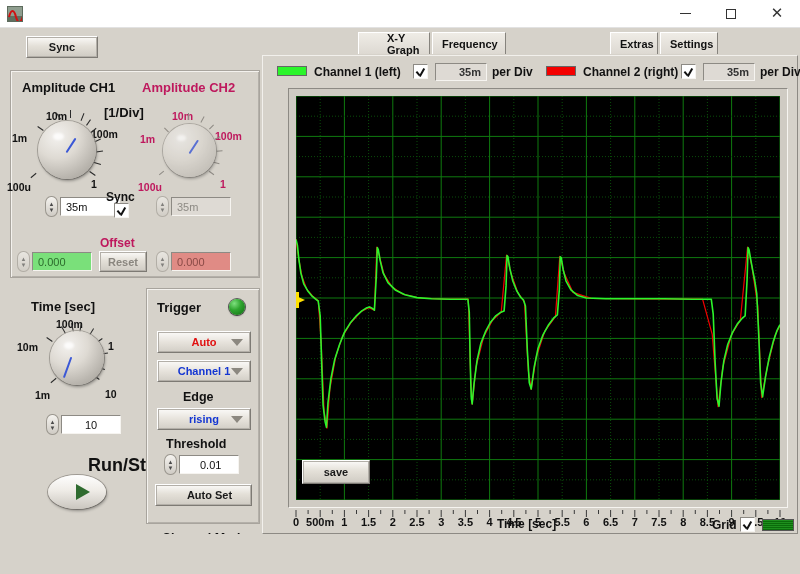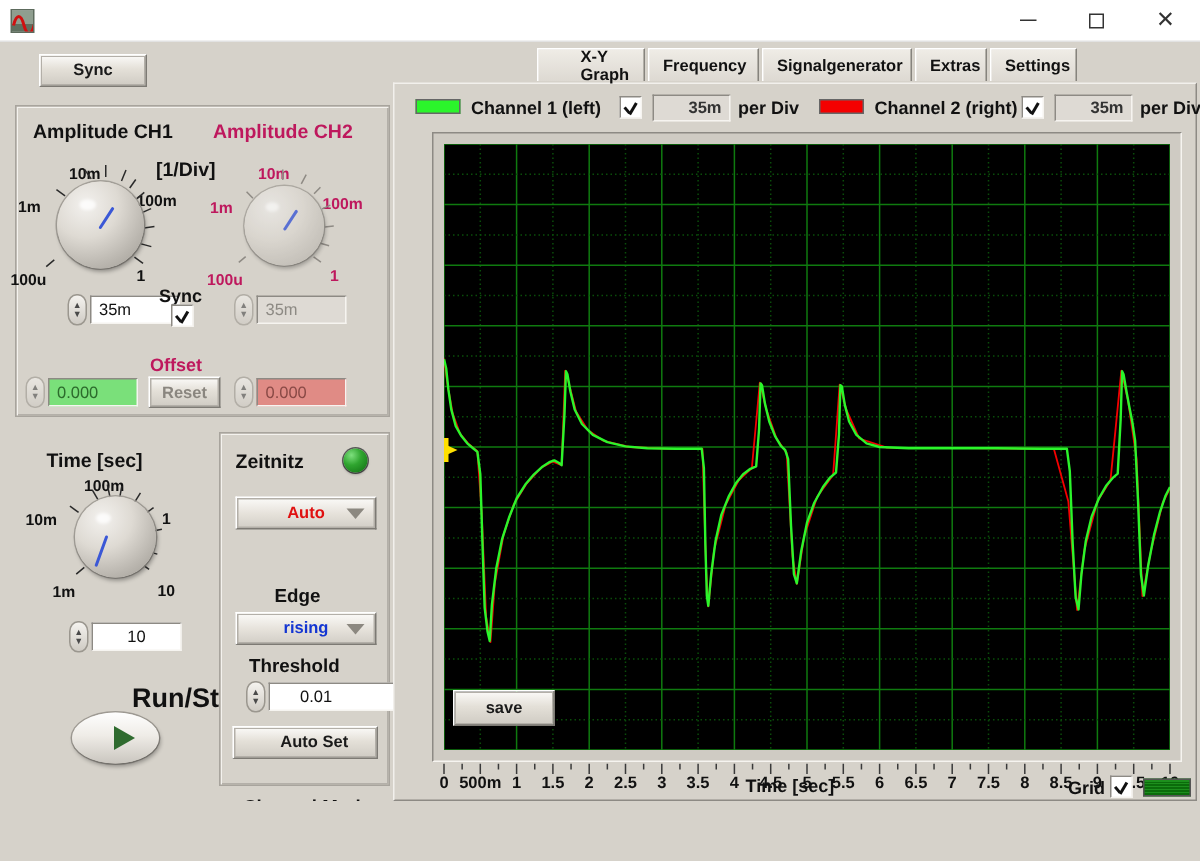--- a/index.html
+++ b/index.html
@@ -334,7 +334,6 @@
   <div class="tabstrip">
     <div class="tab" style="left:96px; width:72px;padding-left:28px;">X-Y Graph</div>
     <div class="tab" style="left:170px;width:74px;">Frequency</div>
-    <div class="tab" style="left:246px;width:100px;">Signalgenerator</div>
     <div class="tab" style="left:348px;width:48px;">Extras</div>
     <div class="tab" style="left:398px;width:58px;">Settings</div>
   </div>

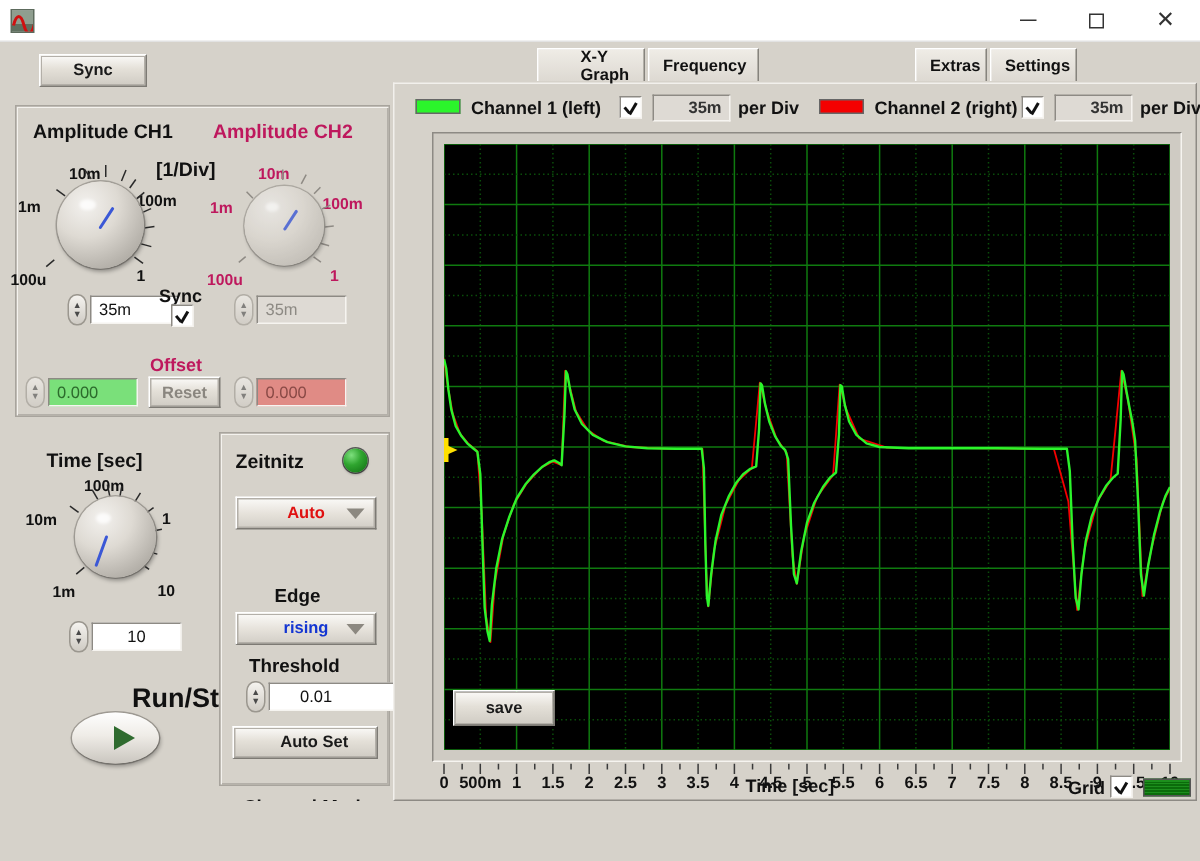--- a/index.html
+++ b/index.html
@@ -296,7 +296,7 @@
   </div>
 
   <div class="grp" style="left:146px; top:288px; width:114px; height:236px;"></div>
-  <div class="lbl" style="left:157px; top:300px; font-size:13px;">Zeitnitz</div>
+  <div class="lbl" style="left:157px; top:300px; font-size:13px;">Trigger</div>
   <div class="led" style="left:229px; top:299px;"></div>
 
   <div class="combo" style="left:157px; top:331px; width:94px;">

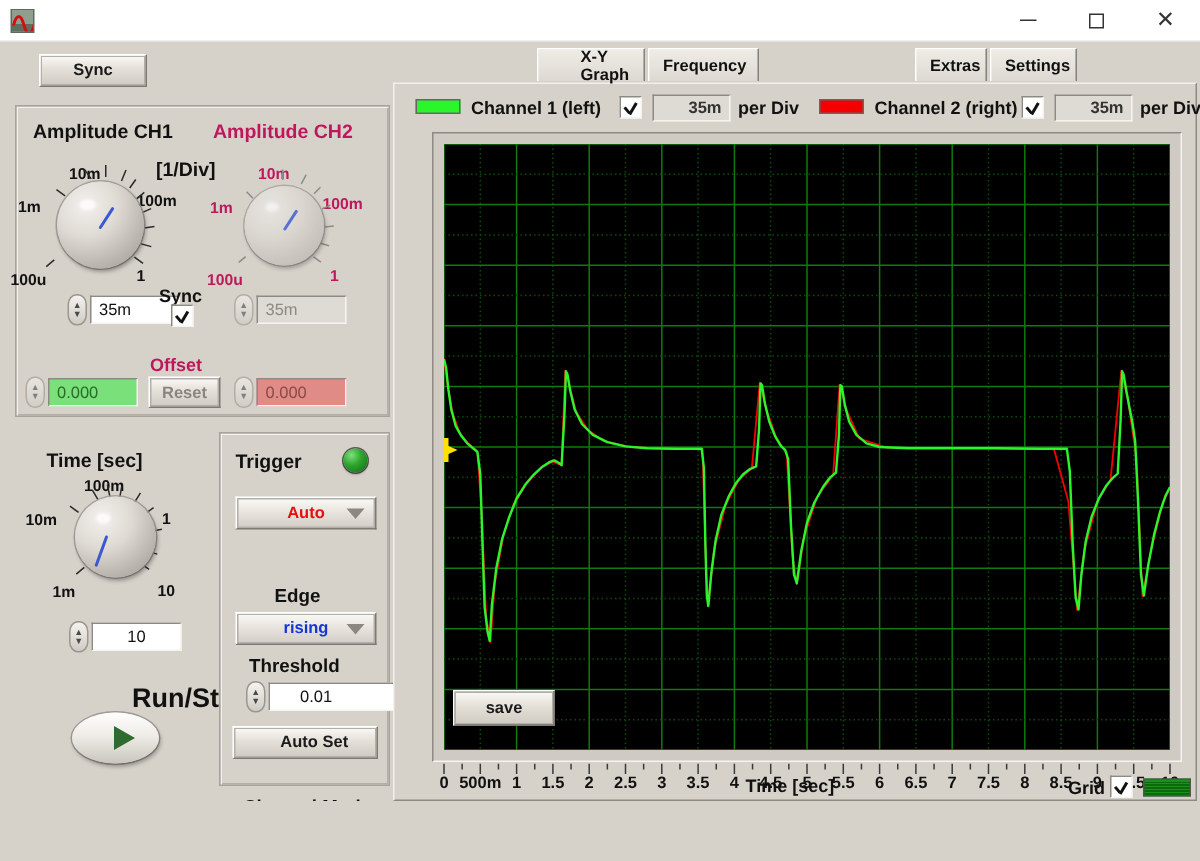--- a/index.html
+++ b/index.html
@@ -301,6 +301,10 @@
 
   <div class="combo" style="left:157px; top:331px; width:94px;">
     <span style="color:#e01010;">Auto</span>
+    <div class="arw"></div>
+  </div>
+  <div class="combo" style="left:157px; top:360px; width:94px;">
+    <span style="color:#1436d2;">Channel 1</span>
     <div class="arw"></div>
   </div>
 

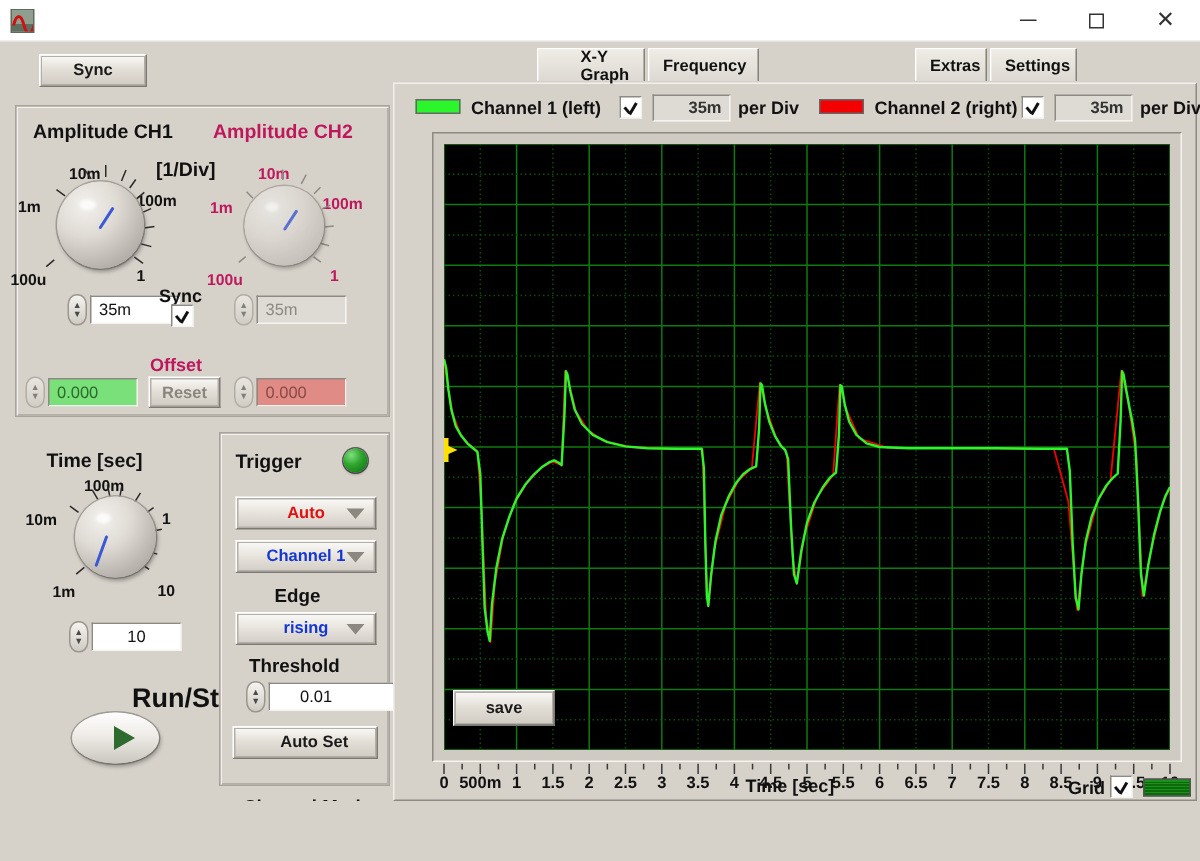--- a/index.html
+++ b/index.html
@@ -320,7 +320,7 @@
         <span>▲</span>
         <span>▼</span>
       </div>
-    <div class="field" style="width:84px;padding-left:20px;">0.01</div>
+    <div class="field" style="width:60px;padding-left:20px;">0.01</div>
   </div>
 
   <div class="raised-btn" style="position:absolute; left:155px; top:484px; width:97px; height:22px;padding-left:12px;">Auto Set</div>

